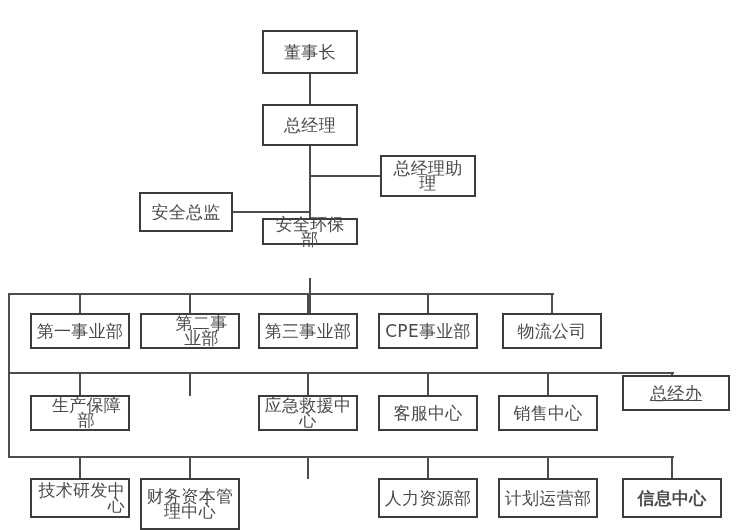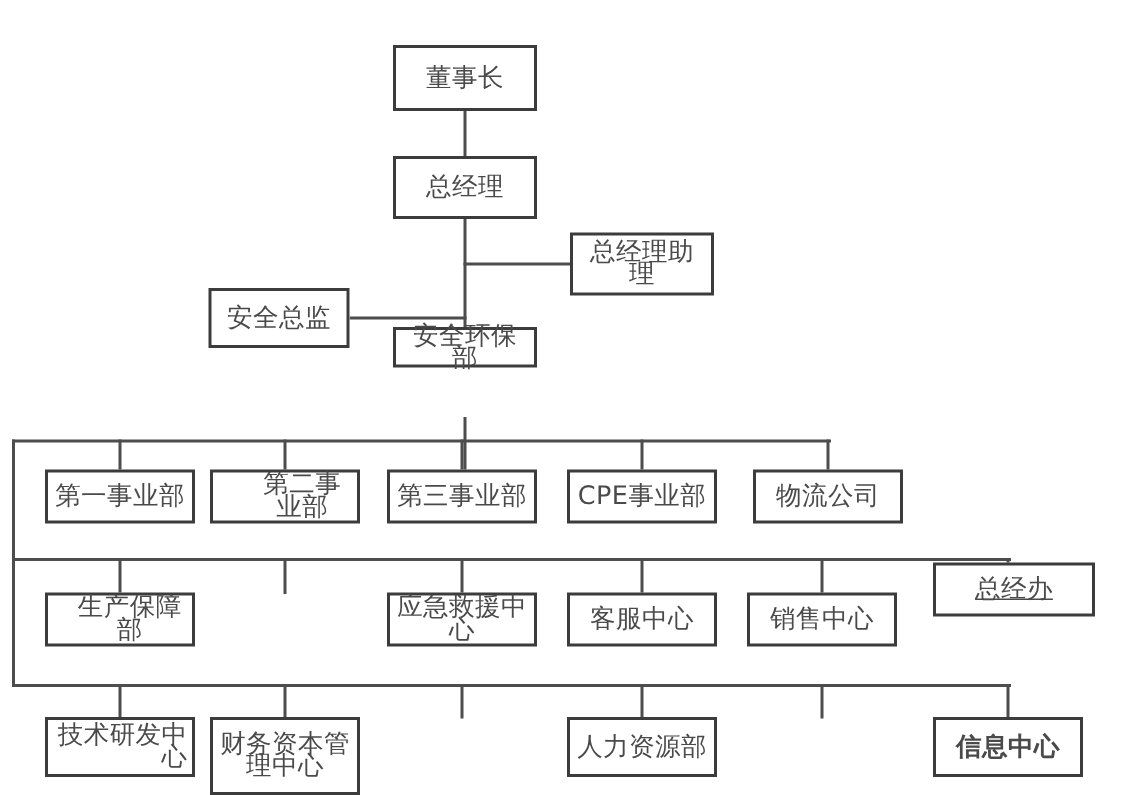--- a/index.html
+++ b/index.html
@@ -109,6 +109,7 @@
   <div class="node" style="left:30px; top:478px; width:100px; height:40px;text-align:right;">技术研发中心</div>
   <div class="node" style="left:140px; top:478px; width:100px; height:52px;">财务资本管理中心</div>
   <div class="node" style="left:378px; top:478px; width:100px; height:40px;">人力资源部</div>
+  <div class="node" style="left:498px; top:478px; width:100px; height:40px;">计划运营部</div>
   <div class="node" style="left:622px; top:478px; width:100px; height:40px;font-weight:bold;">信息中心</div>
 
 </div>

